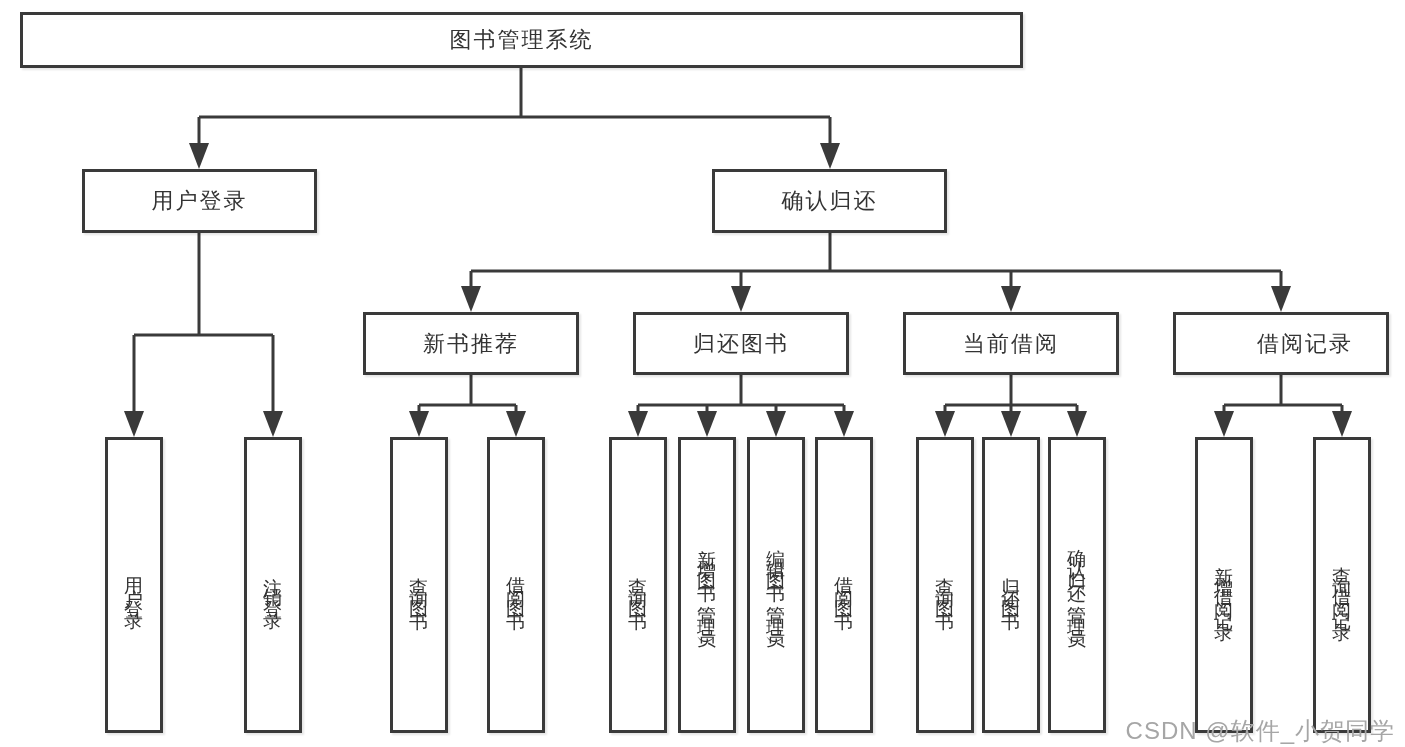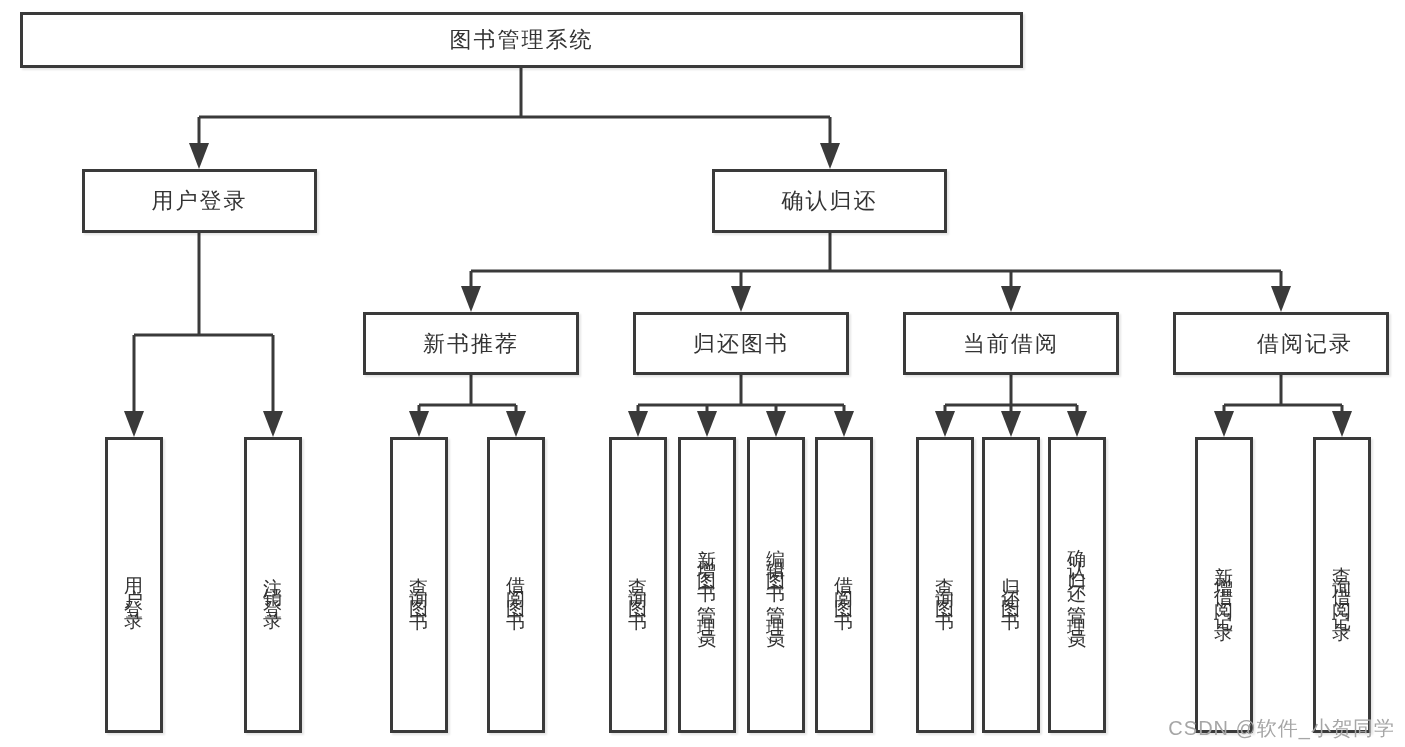--- a/index.html
+++ b/index.html
@@ -75,7 +75,7 @@
     position: absolute;
     right: 10px;
     top: 715px;
-    font-size: 20px;
+    font-size: 24px;
     color: var(--watermark);
     letter-spacing: 1px;
     white-space: nowrap;

